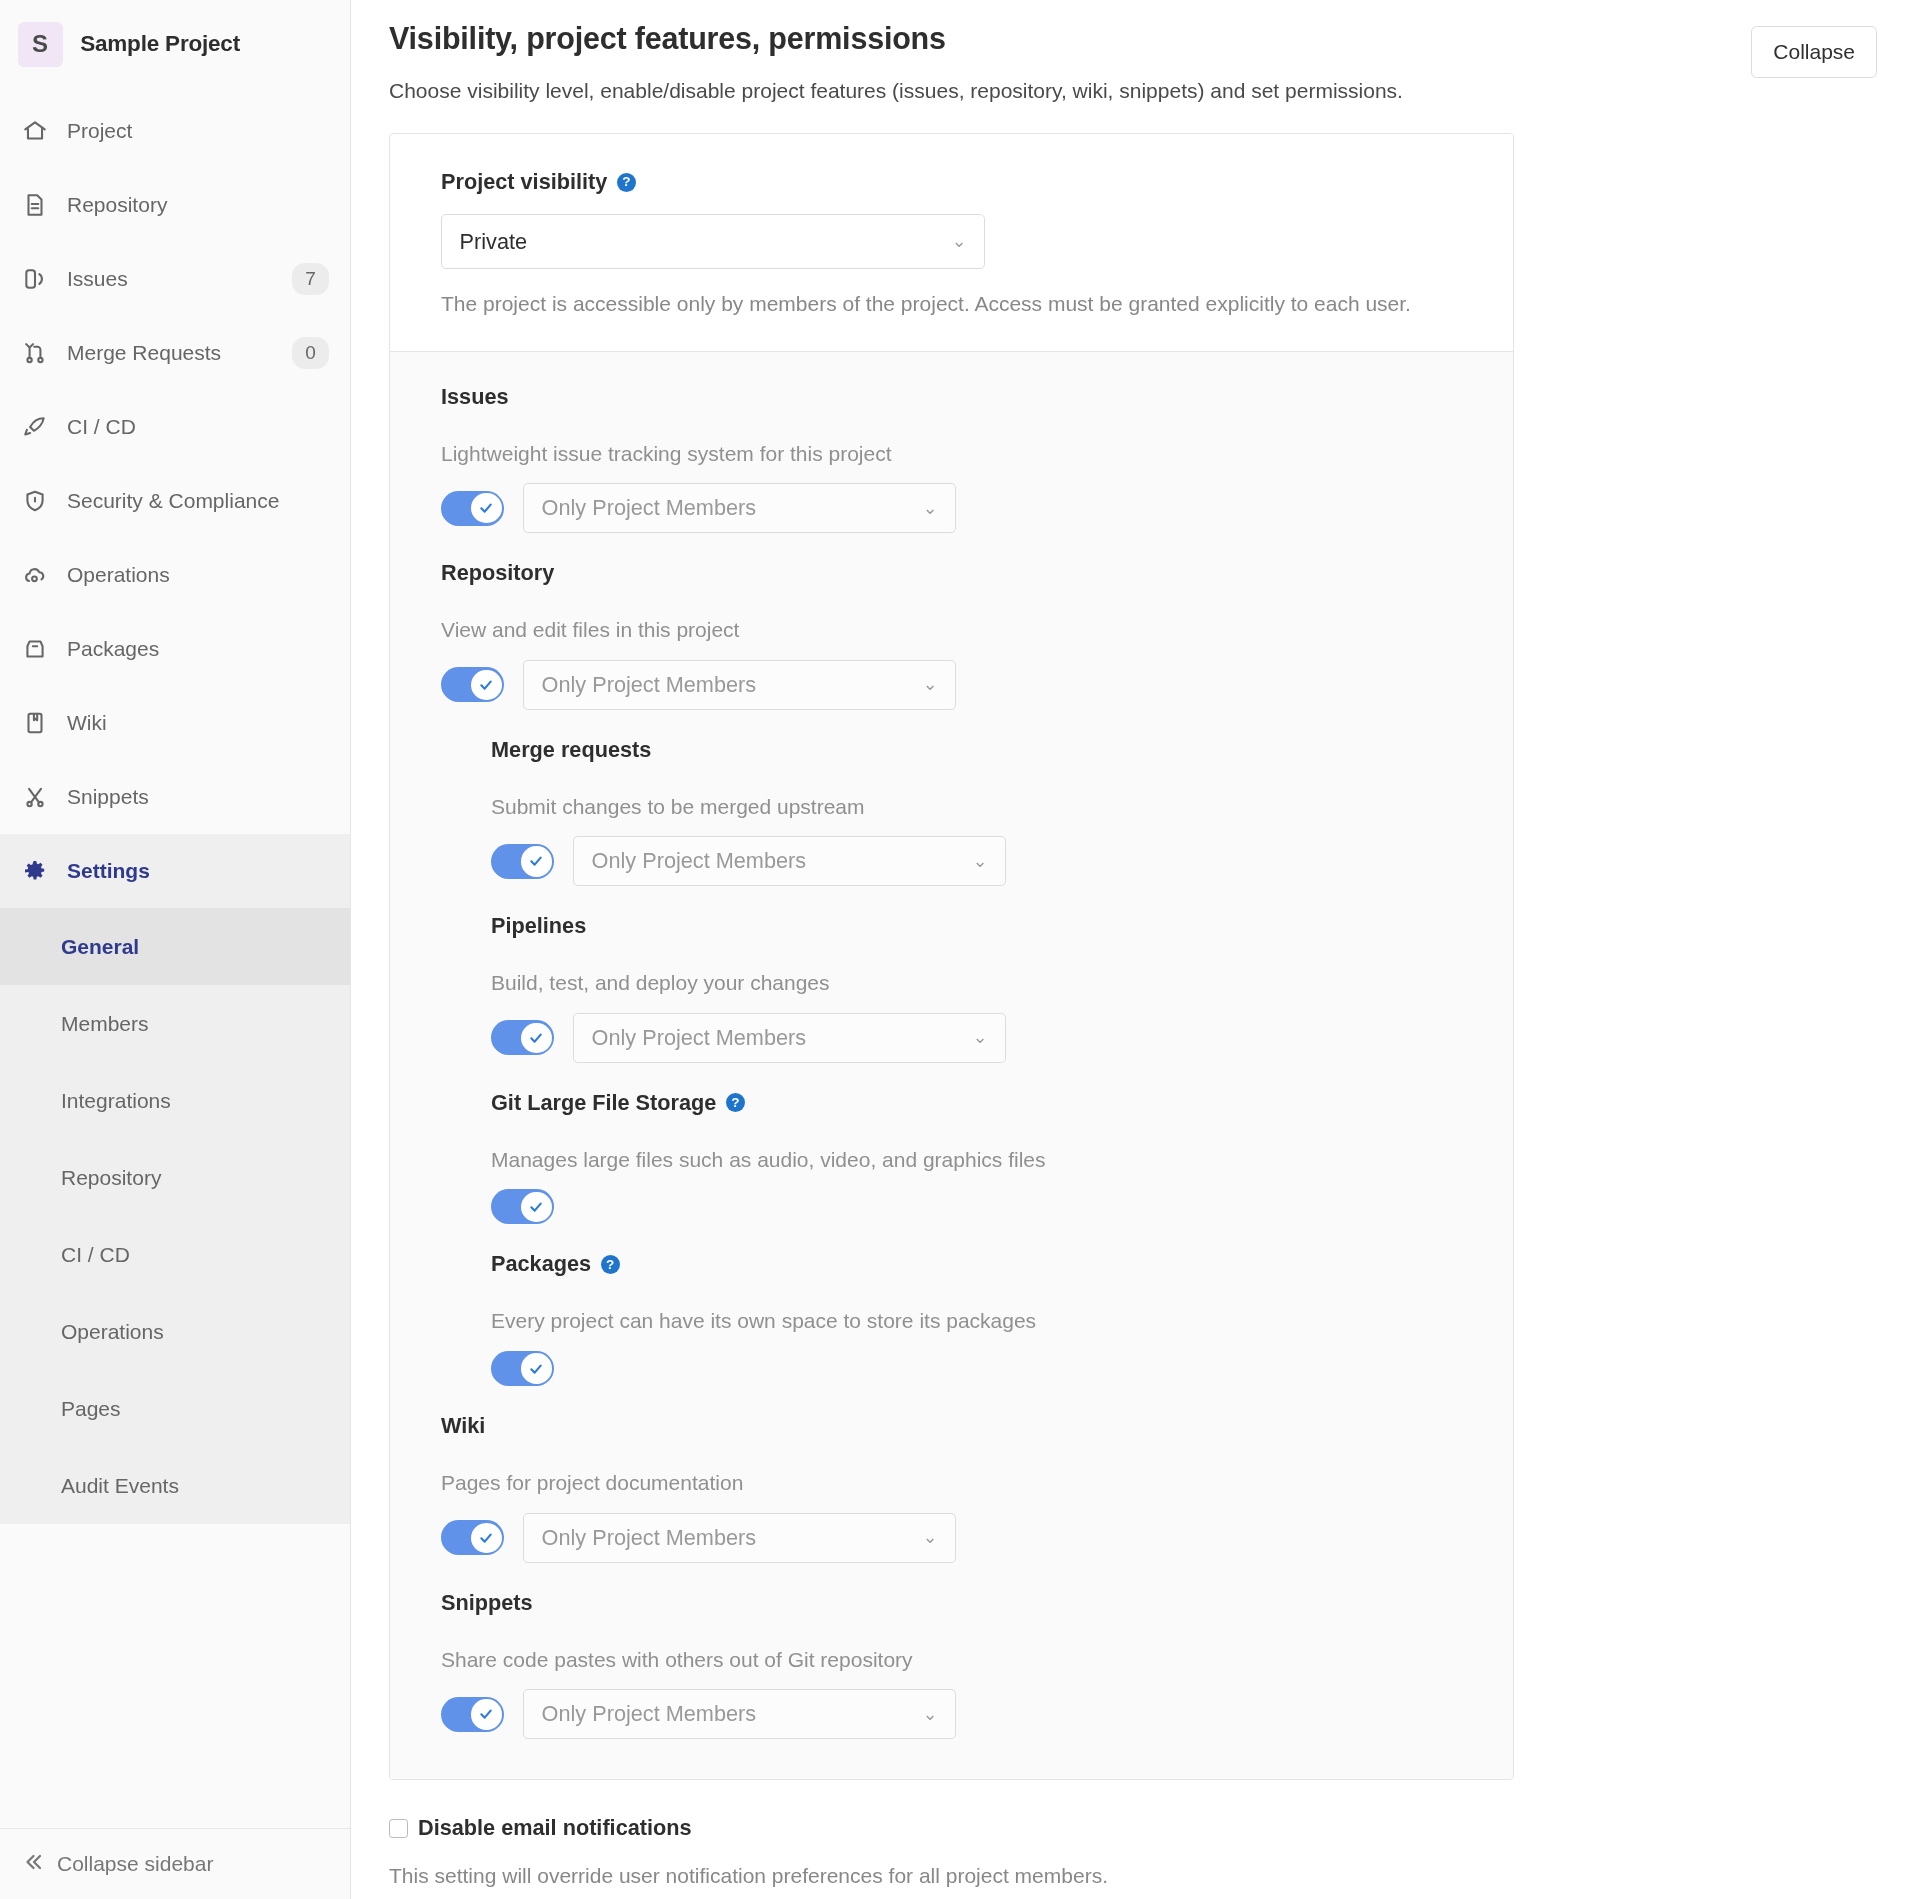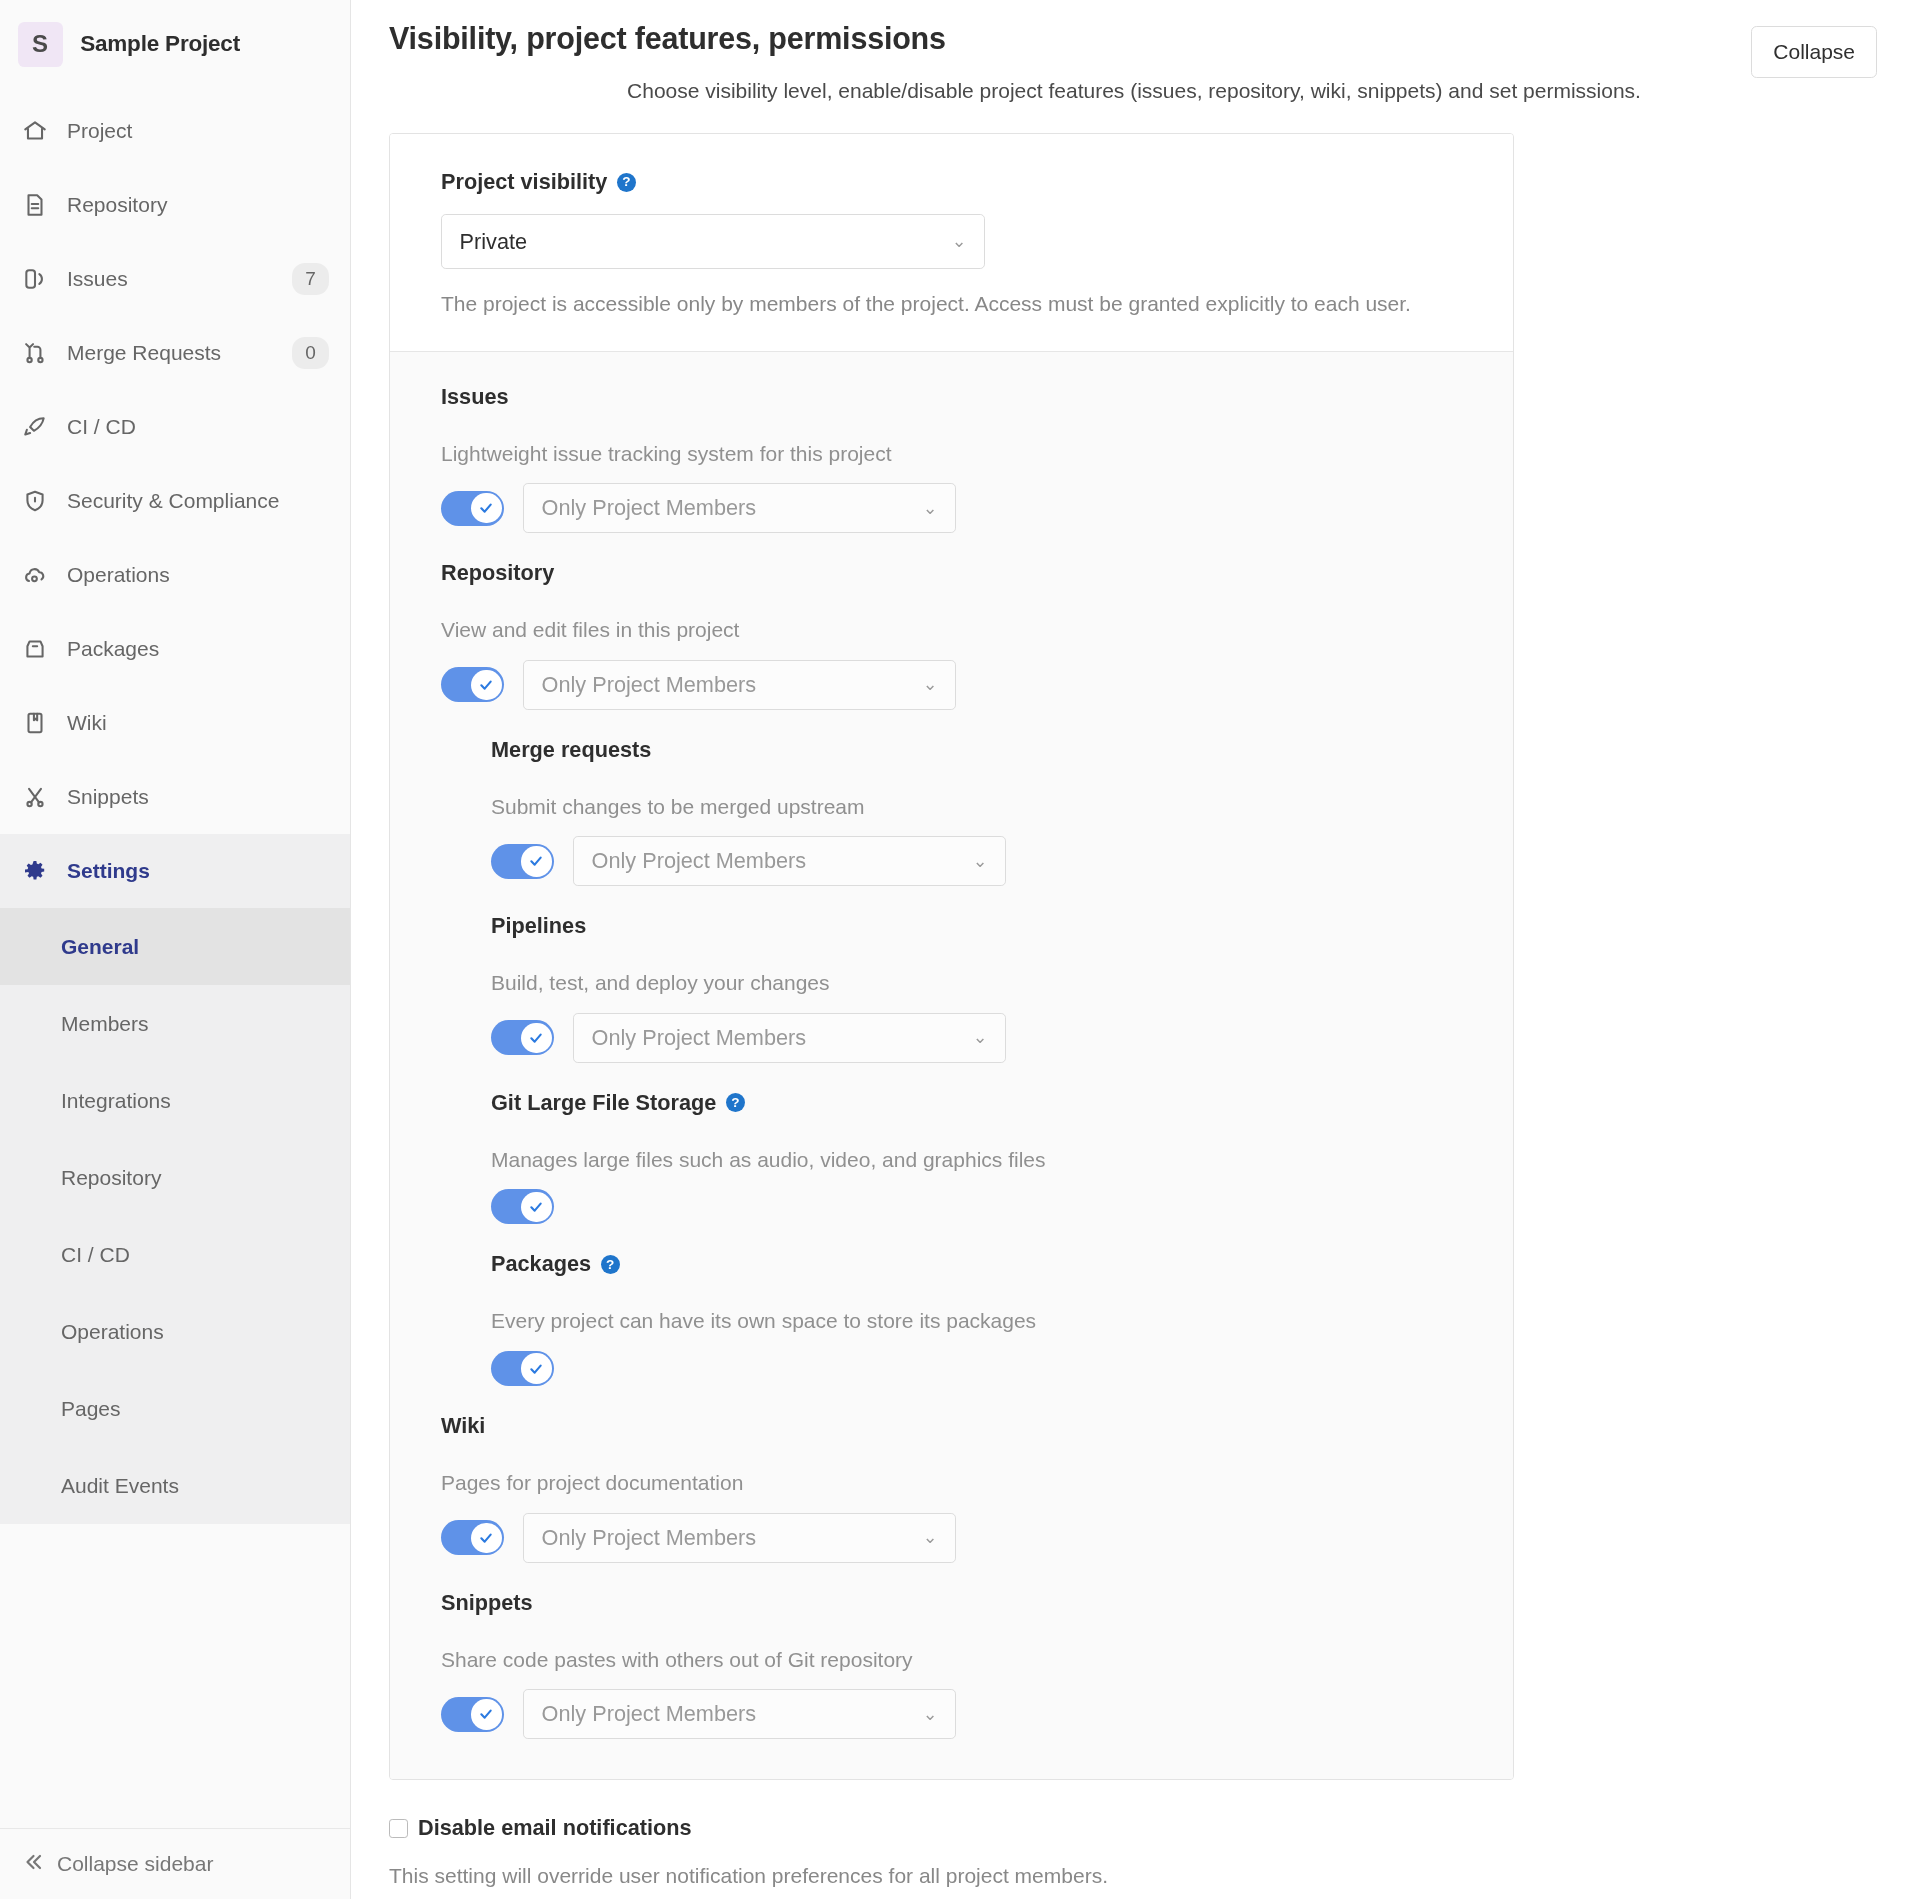--- a/index.html
+++ b/index.html
@@ -77,7 +77,7 @@
     font-family: "Liberation Sans", sans-serif;
   }
   .page-title { font-size: 30.5px; font-weight: 700; color: #2e2e2e; letter-spacing: -0.2px; }
-  .page-sub { margin-top: 22.5px; font-size: 21px; color: #4a4a4a; text-align: center; }
+  .page-sub { margin-top: 22.5px; font-size: 21px; color: #4a4a4a; }
 
   .card {
     margin-top: 30.5px; margin-right: 1.6px;

